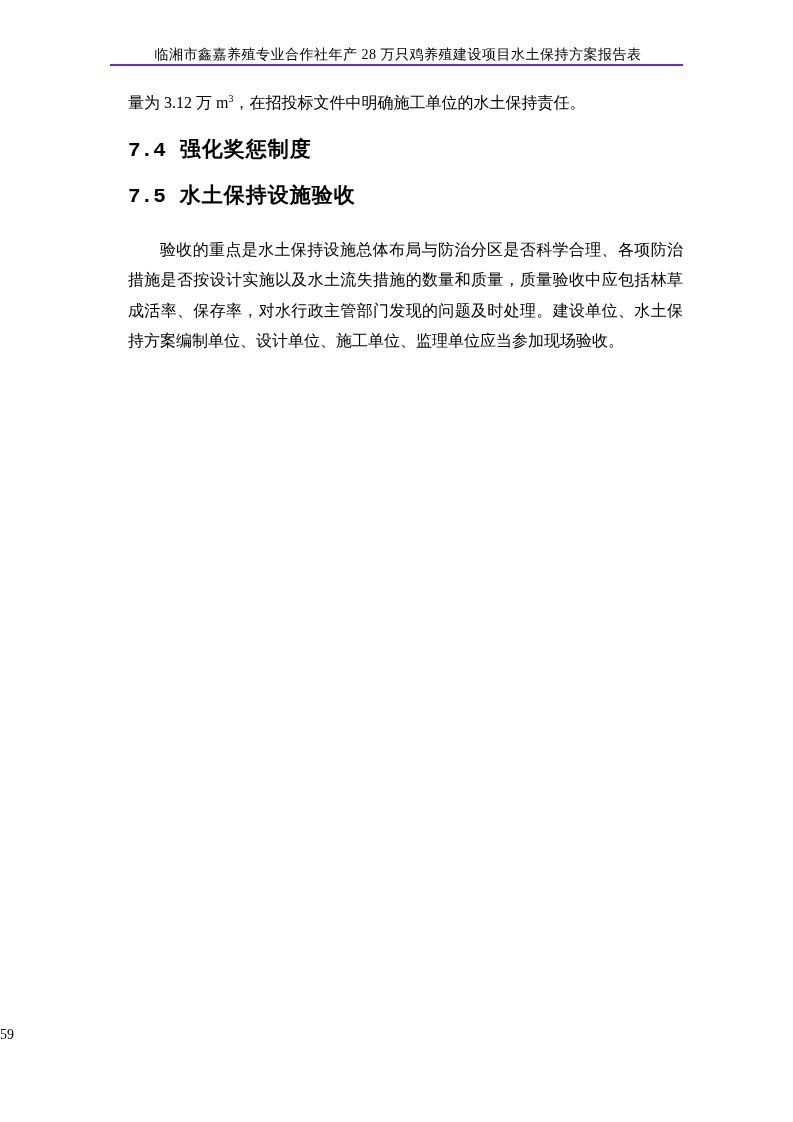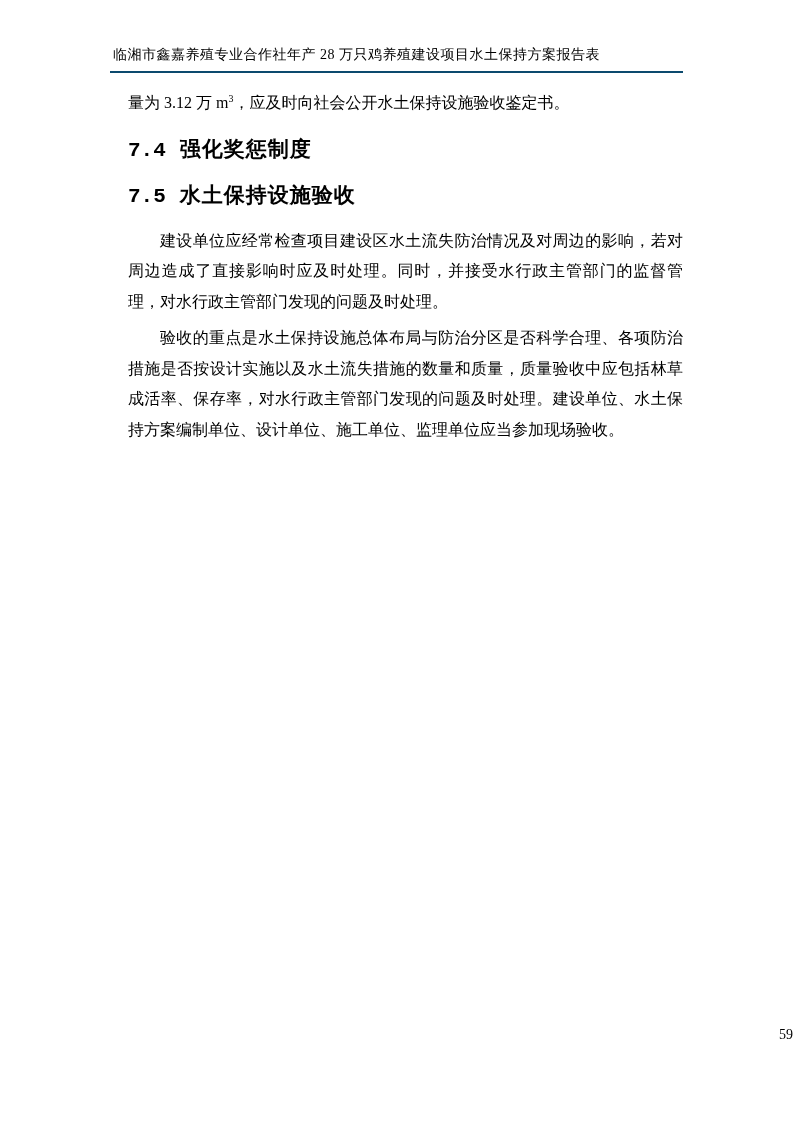--- a/index.html
+++ b/index.html
@@ -23,8 +23,9 @@
     top: 46px;
     left: 110px;
     width: 573px;
-    border-bottom: 2px solid #0c4a6e;
-    padding-bottom: 7px;
+    border-bottom: 2px solid #6d28d9;
+    padding-bottom: 0;
+    text-align: center;
   }
   .page-header .header-text {
     font-size: 14px;

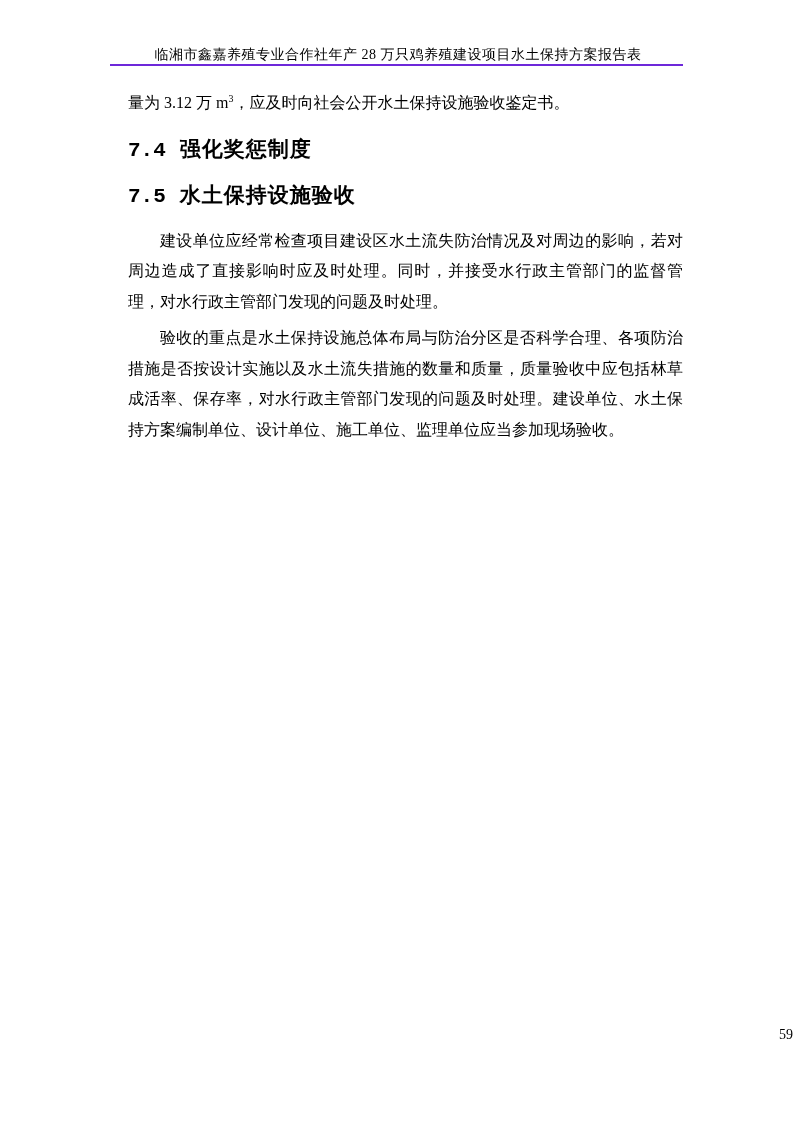--- a/index.html
+++ b/index.html
@@ -104,7 +104,7 @@
 
   <main class="doc-body">
 
-    <p class="no-indent"><span>量为 3.12 万 m</span><sup>3</sup><span>，应及时向社会公开水土保持设施验收鉴定书。</span></p>
+    <p class="no-indent"><span>量为 3.12 万 m</span><sup>3</sup><span>，在招投标文件中明确施工单位的水土保持责任。</span></p>
 
 
     <h2 class="section-heading heading-7-4"><span class="hnum">7.4</span><span class="htitle">强化奖惩制度</span></h2>

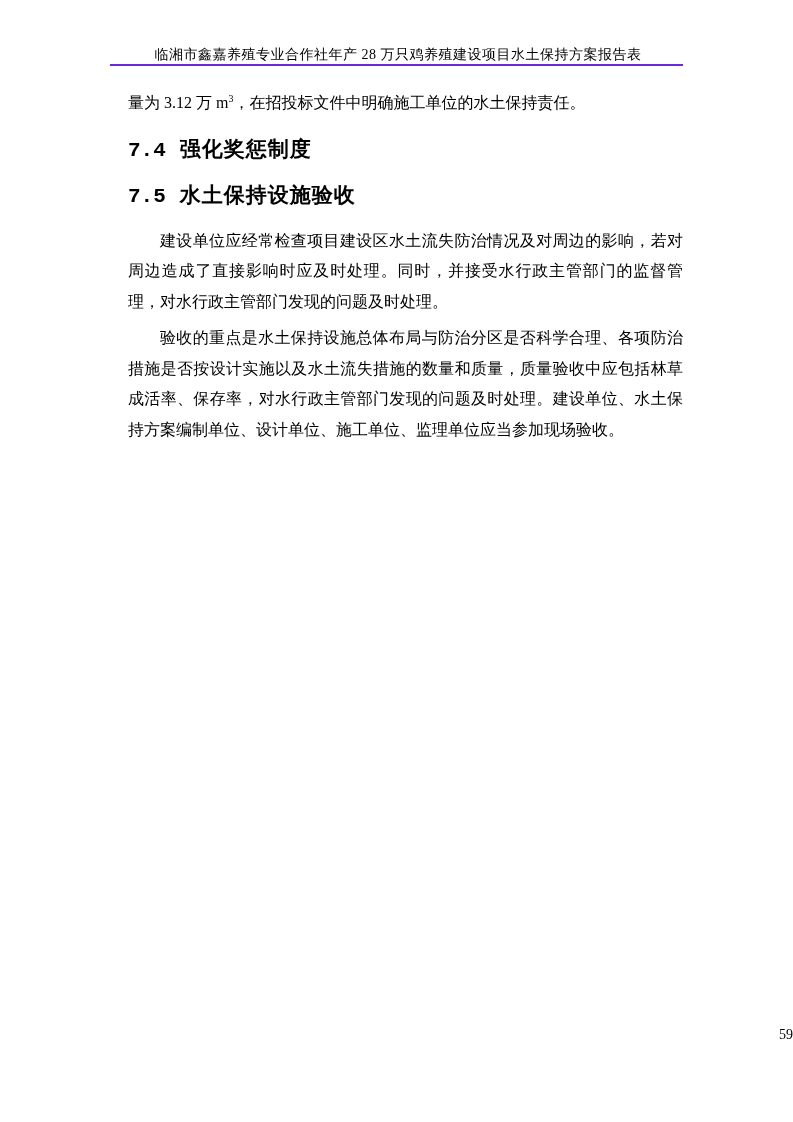--- a/index.html
+++ b/index.html
@@ -69,7 +69,7 @@
     text-indent: 0;
   }
   h2.section-heading.heading-7-5 {
-    margin-bottom: 15px;
+    margin-bottom: 24px;
   }
   h2.section-heading .hnum {
     font-family: Liberation Mono, monospace;

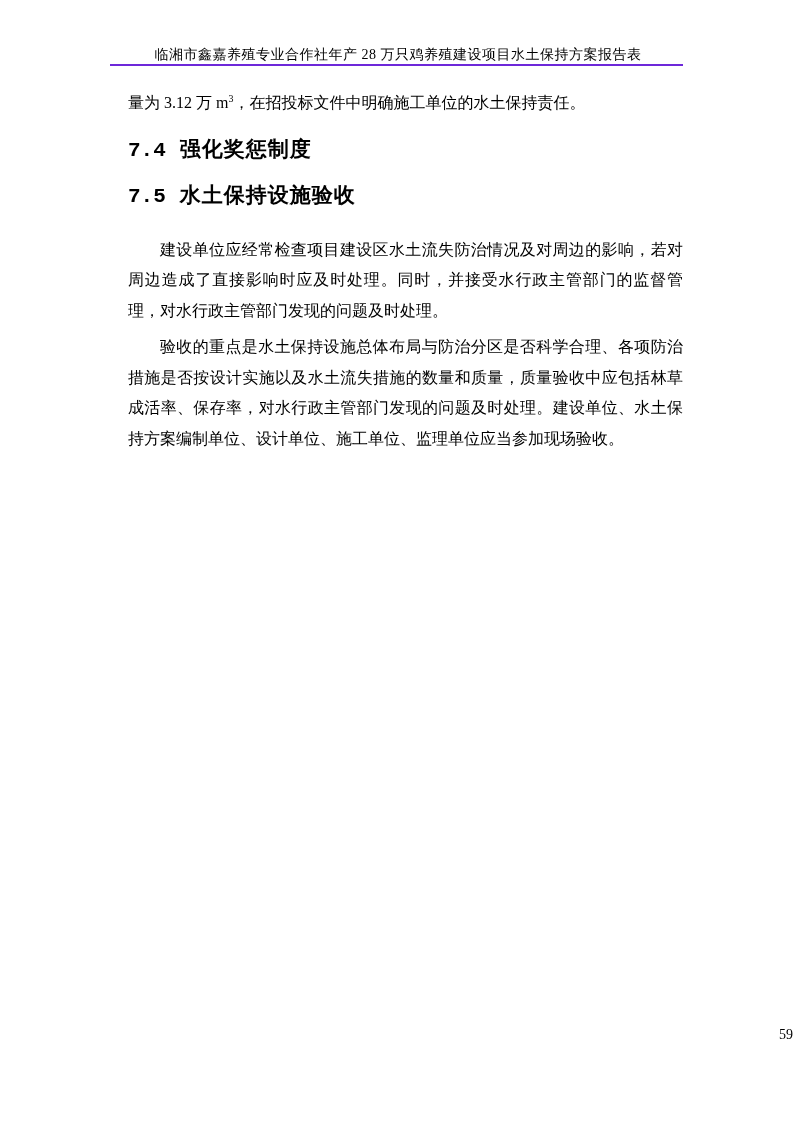--- a/index.html
+++ b/index.html
@@ -112,7 +112,6 @@
 
     <h2 class="section-heading heading-7-5"><span class="hnum">7.5</span><span class="htitle">水土保持设施验收</span></h2>
 
-    <p>建设单位应经常检查项目建设区水土流失防治情况及对周边的影响，若对周边造成了直接影响时应及时处理。同时，并接受水行政主管部门的监督管理，对水行政主管部门发现的问题及时处理。</p>
 
 
     <p>验收的重点是水土保持设施总体布局与防治分区是否科学合理、各项防治措施是否按设计实施以及水土流失措施的数量和质量，质量验收中应包括林草成活率、保存率，对水行政主管部门发现的问题及时处理。建设单位、水土保持方案编制单位、设计单位、施工单位、监理单位应当参加现场验收。</p>

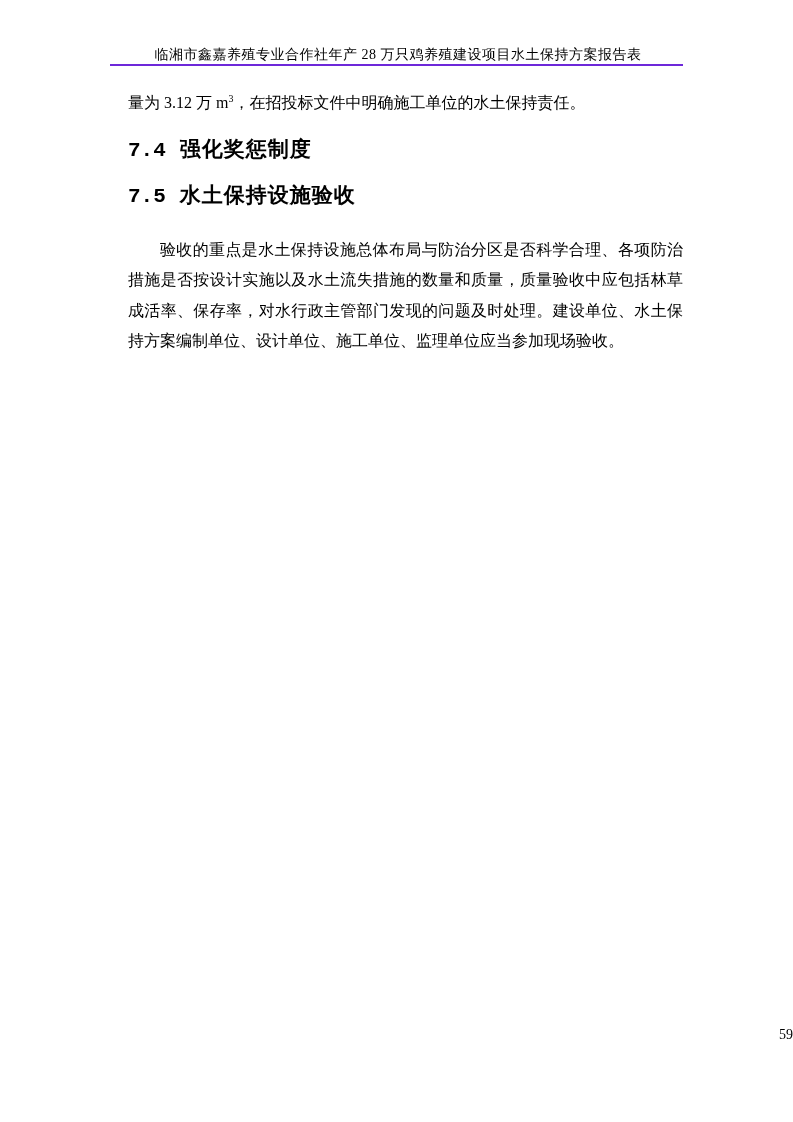--- a/index.html
+++ b/index.html
@@ -86,7 +86,7 @@
     top: 1026px;
     left: 0;
     width: 793px;
-    text-align: right;
+    text-align: left;
   }
   .page-footer .page-number {
     font-size: 14px;

